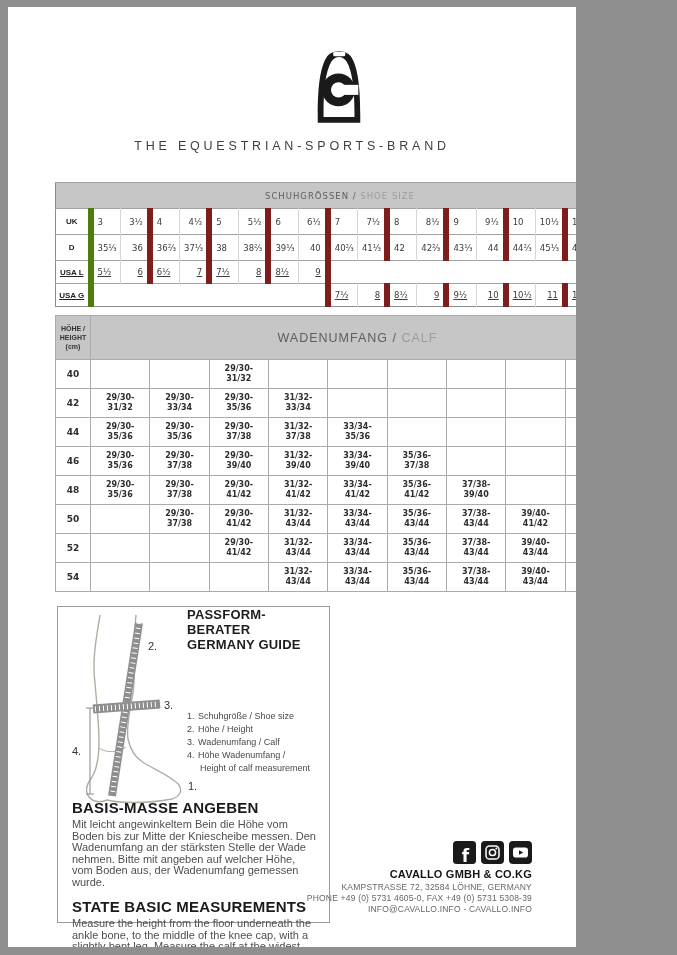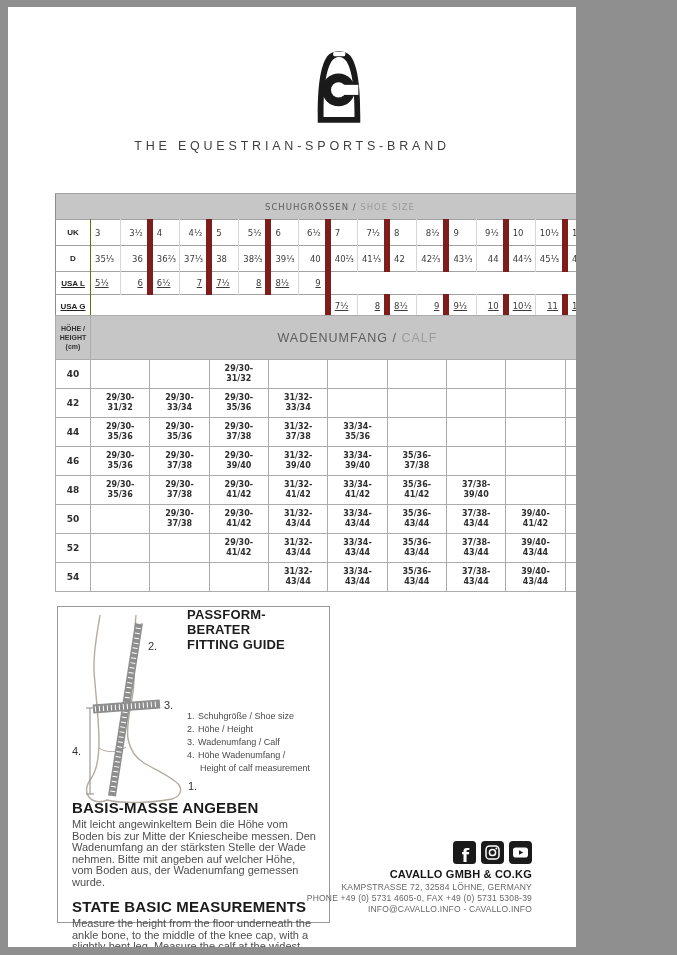--- a/index.html
+++ b/index.html
@@ -14,7 +14,7 @@
 
   
   table { border-collapse:collapse; table-layout:fixed; }
-  .sizes { position:absolute; left:47px; top:175px; width:570px; border:1px solid #8c8c8c;margin-top:11px; }
+  .sizes { position:absolute; left:47px; top:175px; width:570px; border:1px solid #8c8c8c; }
   .sizes td { border-top:1px solid #a2a2a2; border-right:1px solid #d6d6d6;
               font:8.5px "DejaVu Sans",sans-serif; color:#3b3b3b; padding:0 4px;
               height:26px; overflow:hidden; }

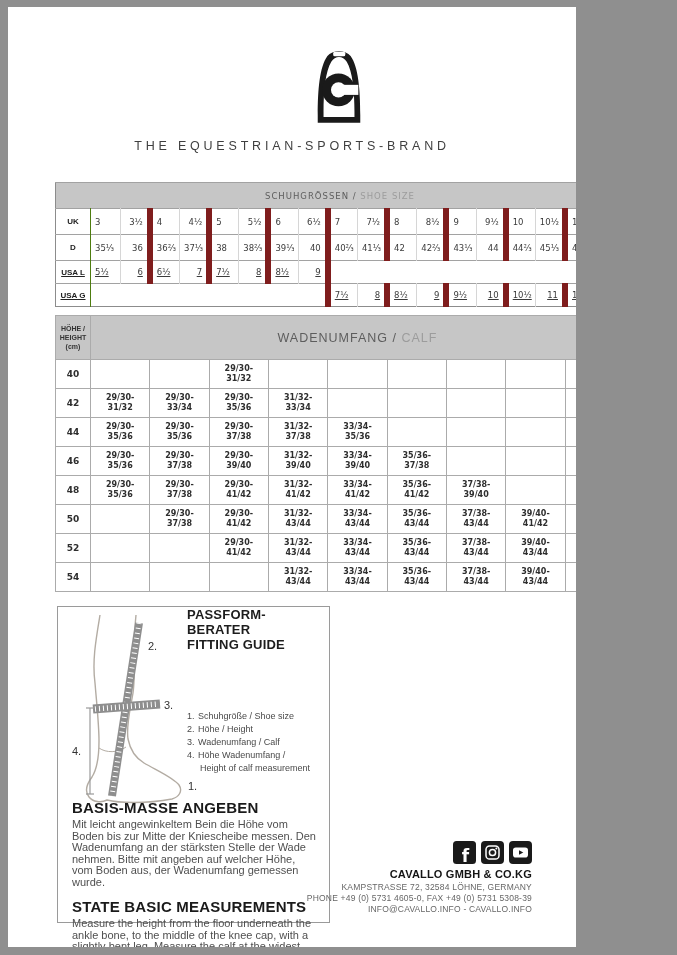--- a/index.html
+++ b/index.html
@@ -20,7 +20,7 @@
               height:26px; overflow:hidden; }
   .sizes td.pairend { border-right:6px solid #7f1d1d; }
   .sizes td:last-child { border-right:none; }
-  .sizes td.lab { border-right:1px solid #4d7c0f; font:bold 8px "Liberation Sans",sans-serif;
+  .sizes td.lab { border-right:6px solid #4d7c0f; font:bold 8px "Liberation Sans",sans-serif;
                   text-align:center; padding:0 1px; color:#222; }
   .sizes tr.usa td { height:23px;text-decoration:underline; }
   .titlecell { background:#c6c6c6; text-align:center; height:27px;

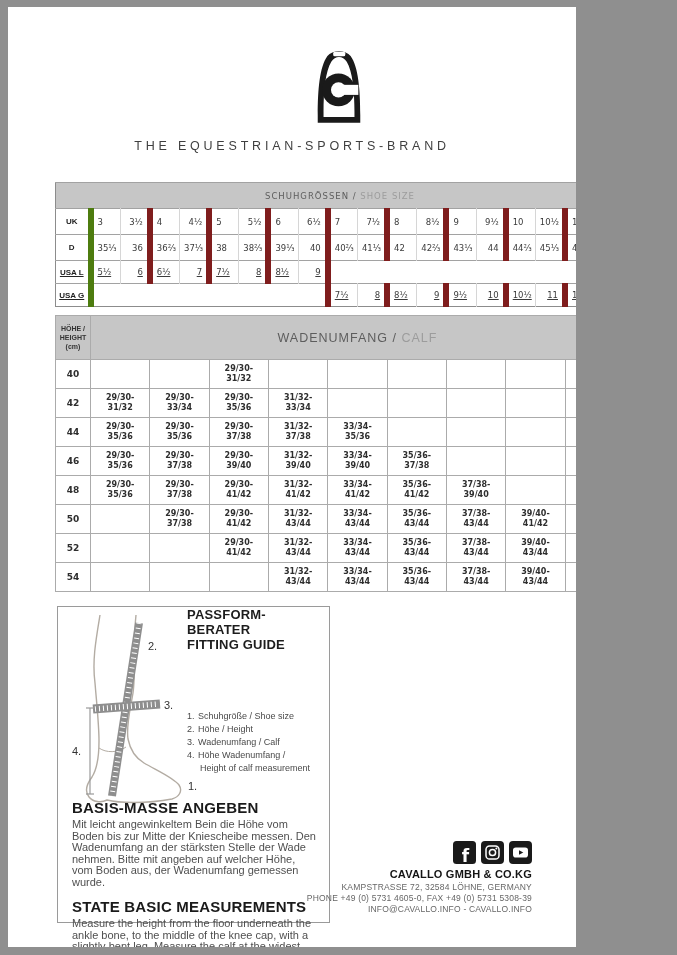--- a/index.html
+++ b/index.html
@@ -365,7 +365,7 @@
 
     <div class="fit-titles">
       <div>PASSFORM-BERATER</div>
-      <div>FITTING GUIDE</div>
+      <div>GERMANY GUIDE</div>
     </div>
 
     <div class="fit-list" id="fit-list">

